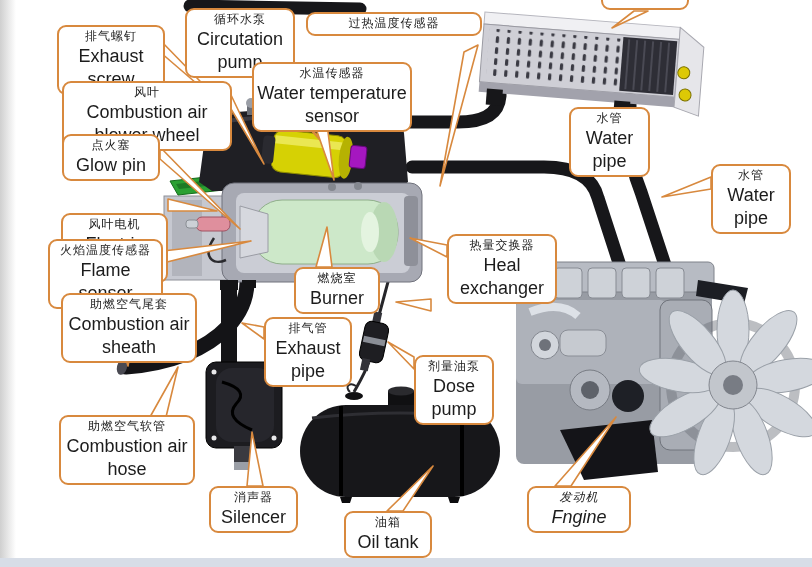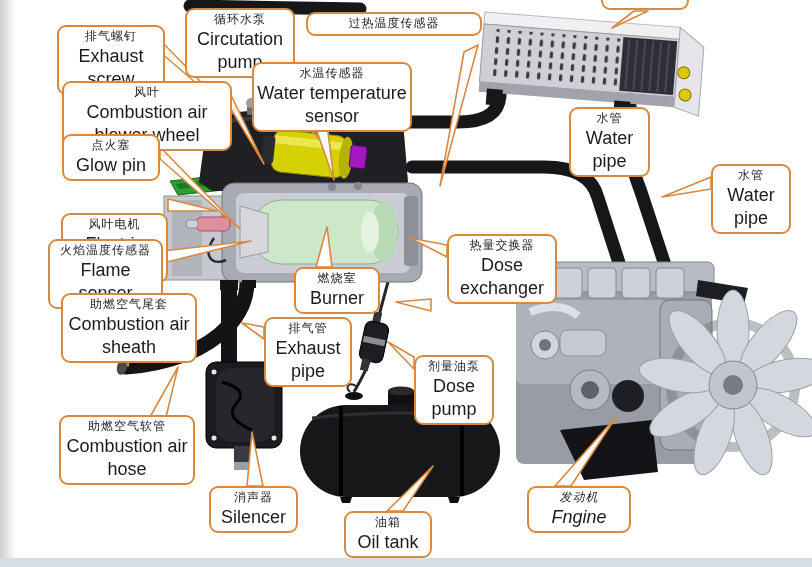--- a/index.html
+++ b/index.html
@@ -259,7 +259,7 @@
 </div>
 <div class="callout" style="left:447px;top:234px;width:110px;">
   <span class="zh">热量交换器</span>
-  <span class="en">Dose exchanger</span>
+  <span class="en">Heal exchanger</span>
 </div>
 <div class="callout" style="left:414px;top:346px;width:80px;margin-top:9px;">
   <span class="zh">剂量油泵</span>

